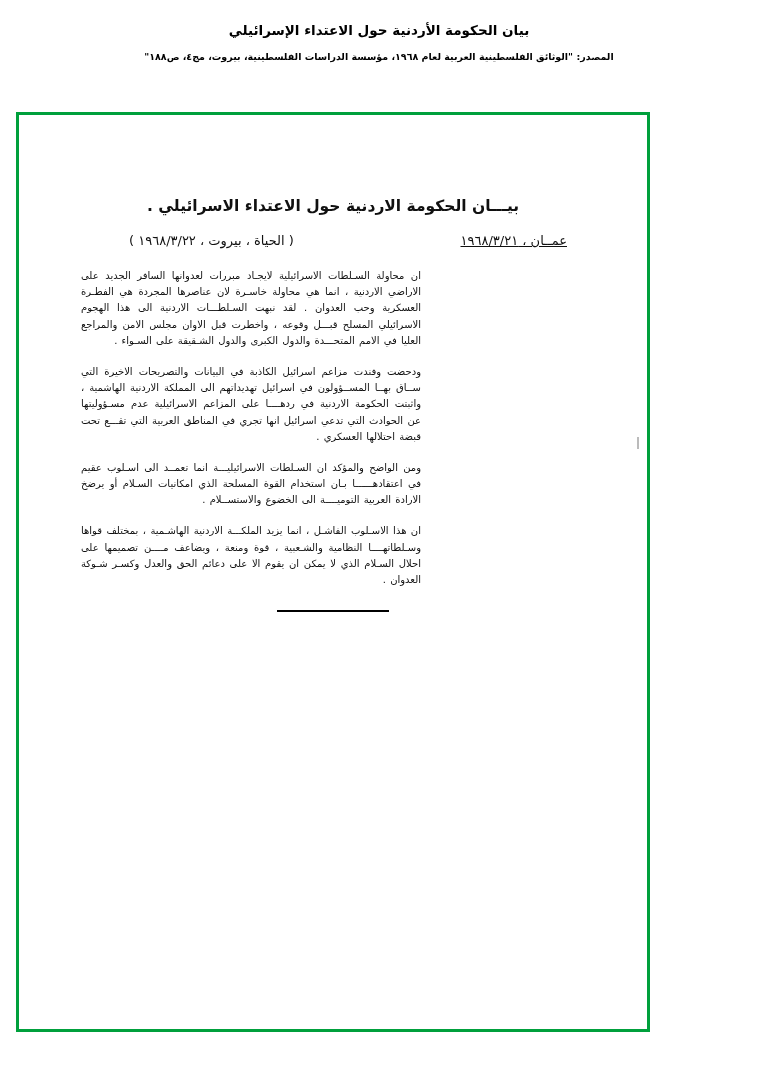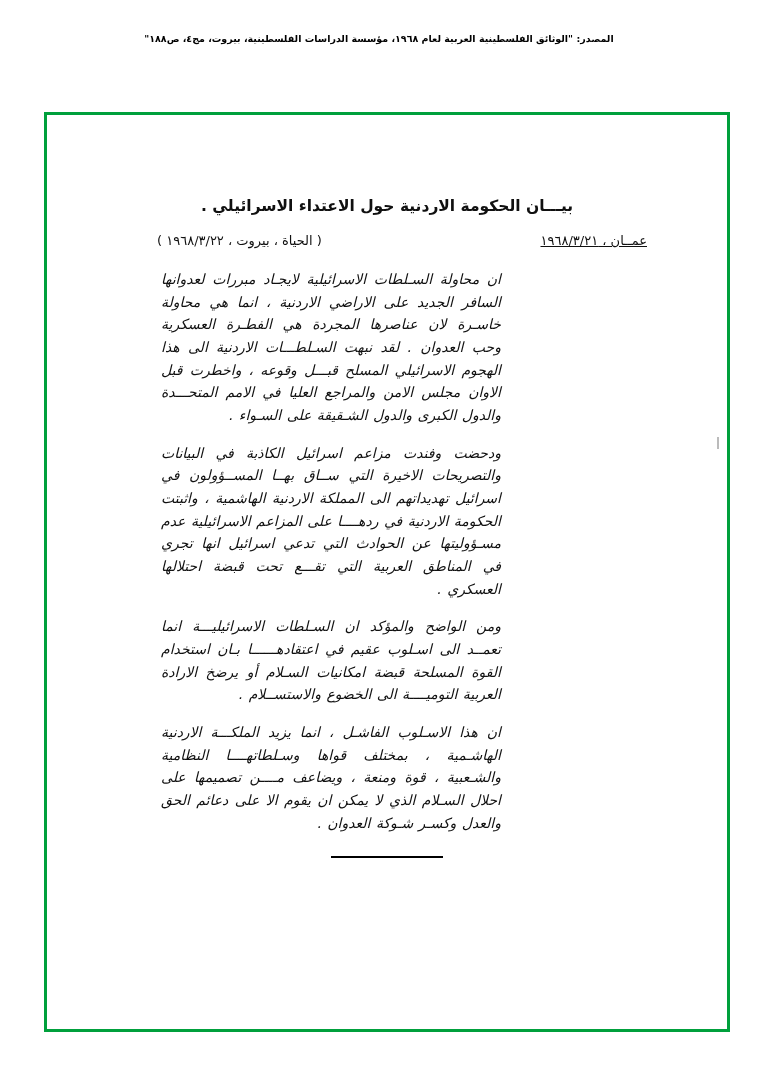--- a/index.html
+++ b/index.html
@@ -113,6 +113,7 @@
 <body>
 
 <div class="doc-header">
+  <div class="title">بيان الحكومة الأردنية حول الاعتداء الإسرائيلي</div>
   <div class="source">المصدر: "الوثائق الفلسطينية العربية لعام ١٩٦٨، مؤسسة الدراسات الفلسطينية، بيروت، مج٤، ص١٨٨"</div>
 </div>
 

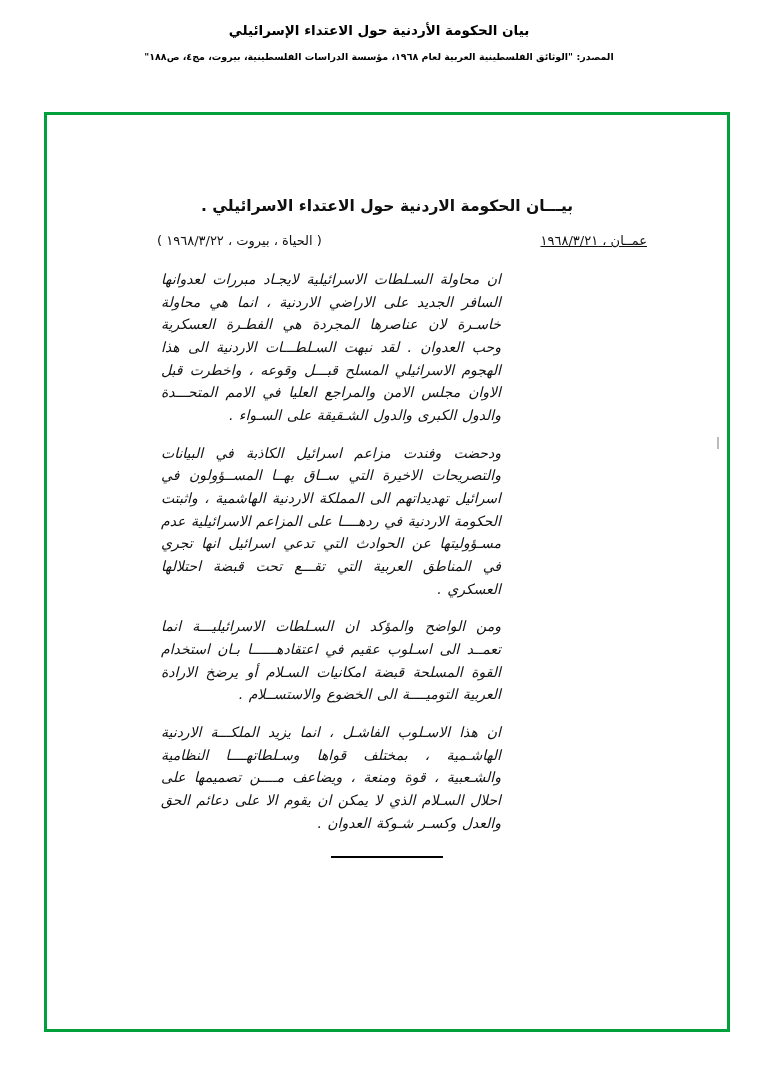--- a/index.html
+++ b/index.html
@@ -38,8 +38,8 @@
   .page-frame {
     position: absolute;
     top: 112px;
-    left: 44px;
-    width: 686px;
+    left: 16px;
+    width: 634px;
     height: 920px;
     border: 3px solid #00a03c;
     box-sizing: border-box;

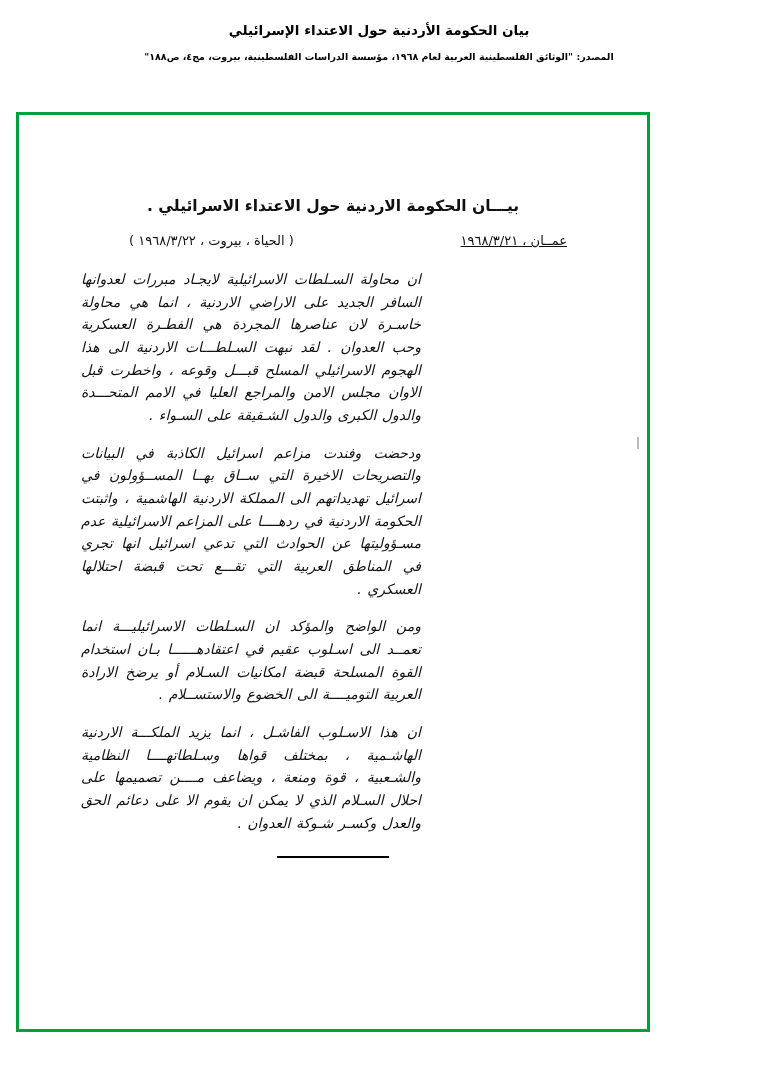--- a/index.html
+++ b/index.html
@@ -82,13 +82,12 @@
     margin-top: 20px;
   }
   .para {
-    font-size: 14px;
+    font-size: 10px;
     line-height: 1.62;
     text-align: justify;
     text-align-last: right;
     margin-bottom: 15px;
     word-spacing: 1px;
-    font-style: italic;
   }
   .para:last-child { margin-bottom: 0; }
 

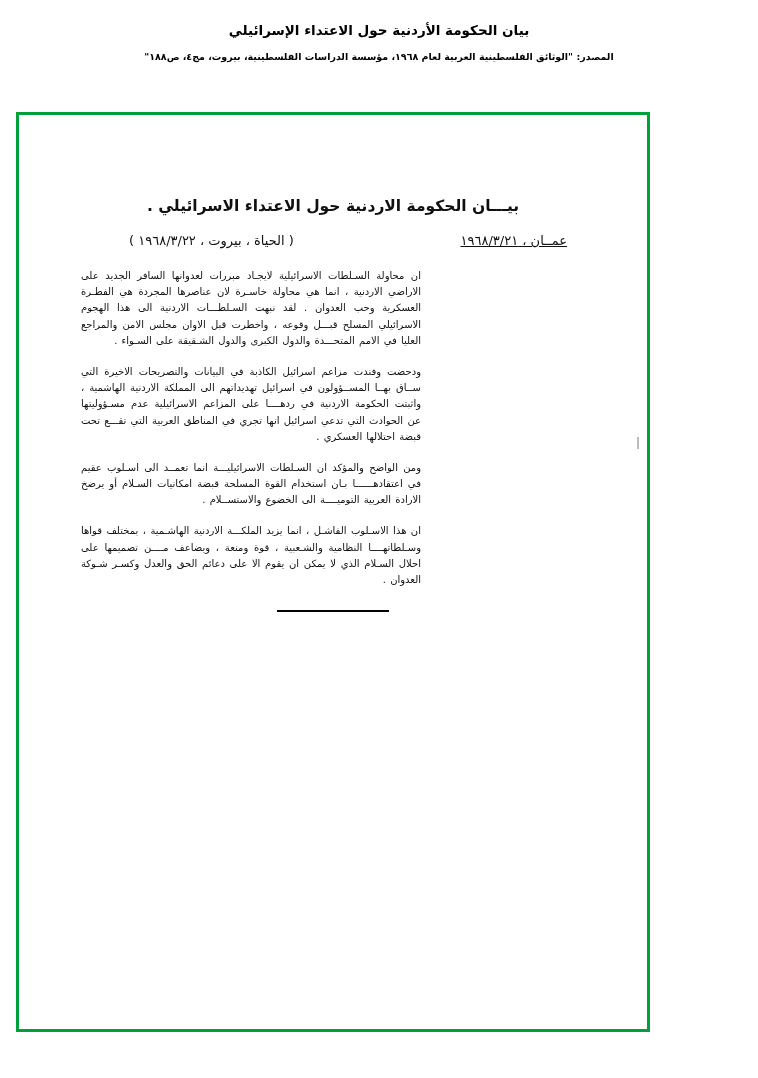--- a/index.html
+++ b/index.html
@@ -130,7 +130,7 @@
     <div class="body-block">
       <p class="para">ان محاولة السـلطات الاسرائيلية لايجـاد مبررات لعدوانها السافر الجديد على الاراضي الاردنية ، انما هي محاولة خاسـرة لان عناصرها المجردة هي الفطـرة العسكرية وحب العدوان . لقد نبهت السـلطـــات الاردنية الى هذا الهجوم الاسرائيلي المسلح قبـــل وقوعه ، واخطرت قبل الاوان مجلس الامن والمراجع العليا في الامم المتحـــدة والدول الكبرى والدول الشـقيقة على السـواء .</p>
       <p class="para">ودحضت وفندت مزاعم اسرائيل الكاذبة في البيانات والتصريحات الاخيرة التي ســاق بهــا المســؤولون في اسرائيل تهديداتهم الى المملكة الاردنية الهاشمية ، واثبتت الحكومة الاردنية في ردهــــا على المزاعم الاسرائيلية عدم مسـؤوليتها عن الحوادث التي تدعي اسرائيل انها تجري في المناطق العربية التي تقـــع تحت قبضة احتلالها العسكري .</p>
-      <p class="para">ومن الواضح والمؤكد ان السـلطات الاسرائيليـــة انما تعمــد الى اسـلوب عقيم في اعتقادهــــــا بـان استخدام القوة المسلحة قبضة امكانيات السـلام أو يرضخ الارادة العربية التوميــــة الى الخضوع والاستســلام .</p>
+      <p class="para">ومن الواضح والمؤكد ان السـلطات الاسرائيليـــة انما تعمــد الى اسـلوب عقيم في اعتقادهــــــا بـان استخدام القوة المسلحة الذي امكانيات السـلام أو يرضخ الارادة العربية التوميــــة الى الخضوع والاستســلام .</p>
       <p class="para">ان هذا الاسـلوب الفاشـل ، انما يزيد الملكـــة الاردنية الهاشـمية ، بمختلف قواها وسـلطاتهــــا النظامية والشـعبية ، قوة ومنعة ، ويضاعف مــــن تصميمها على احلال السـلام الذي لا يمكن ان يقوم الا على دعائم الحق والعدل وكسـر شـوكة العدوان .</p>
     </div>
 

